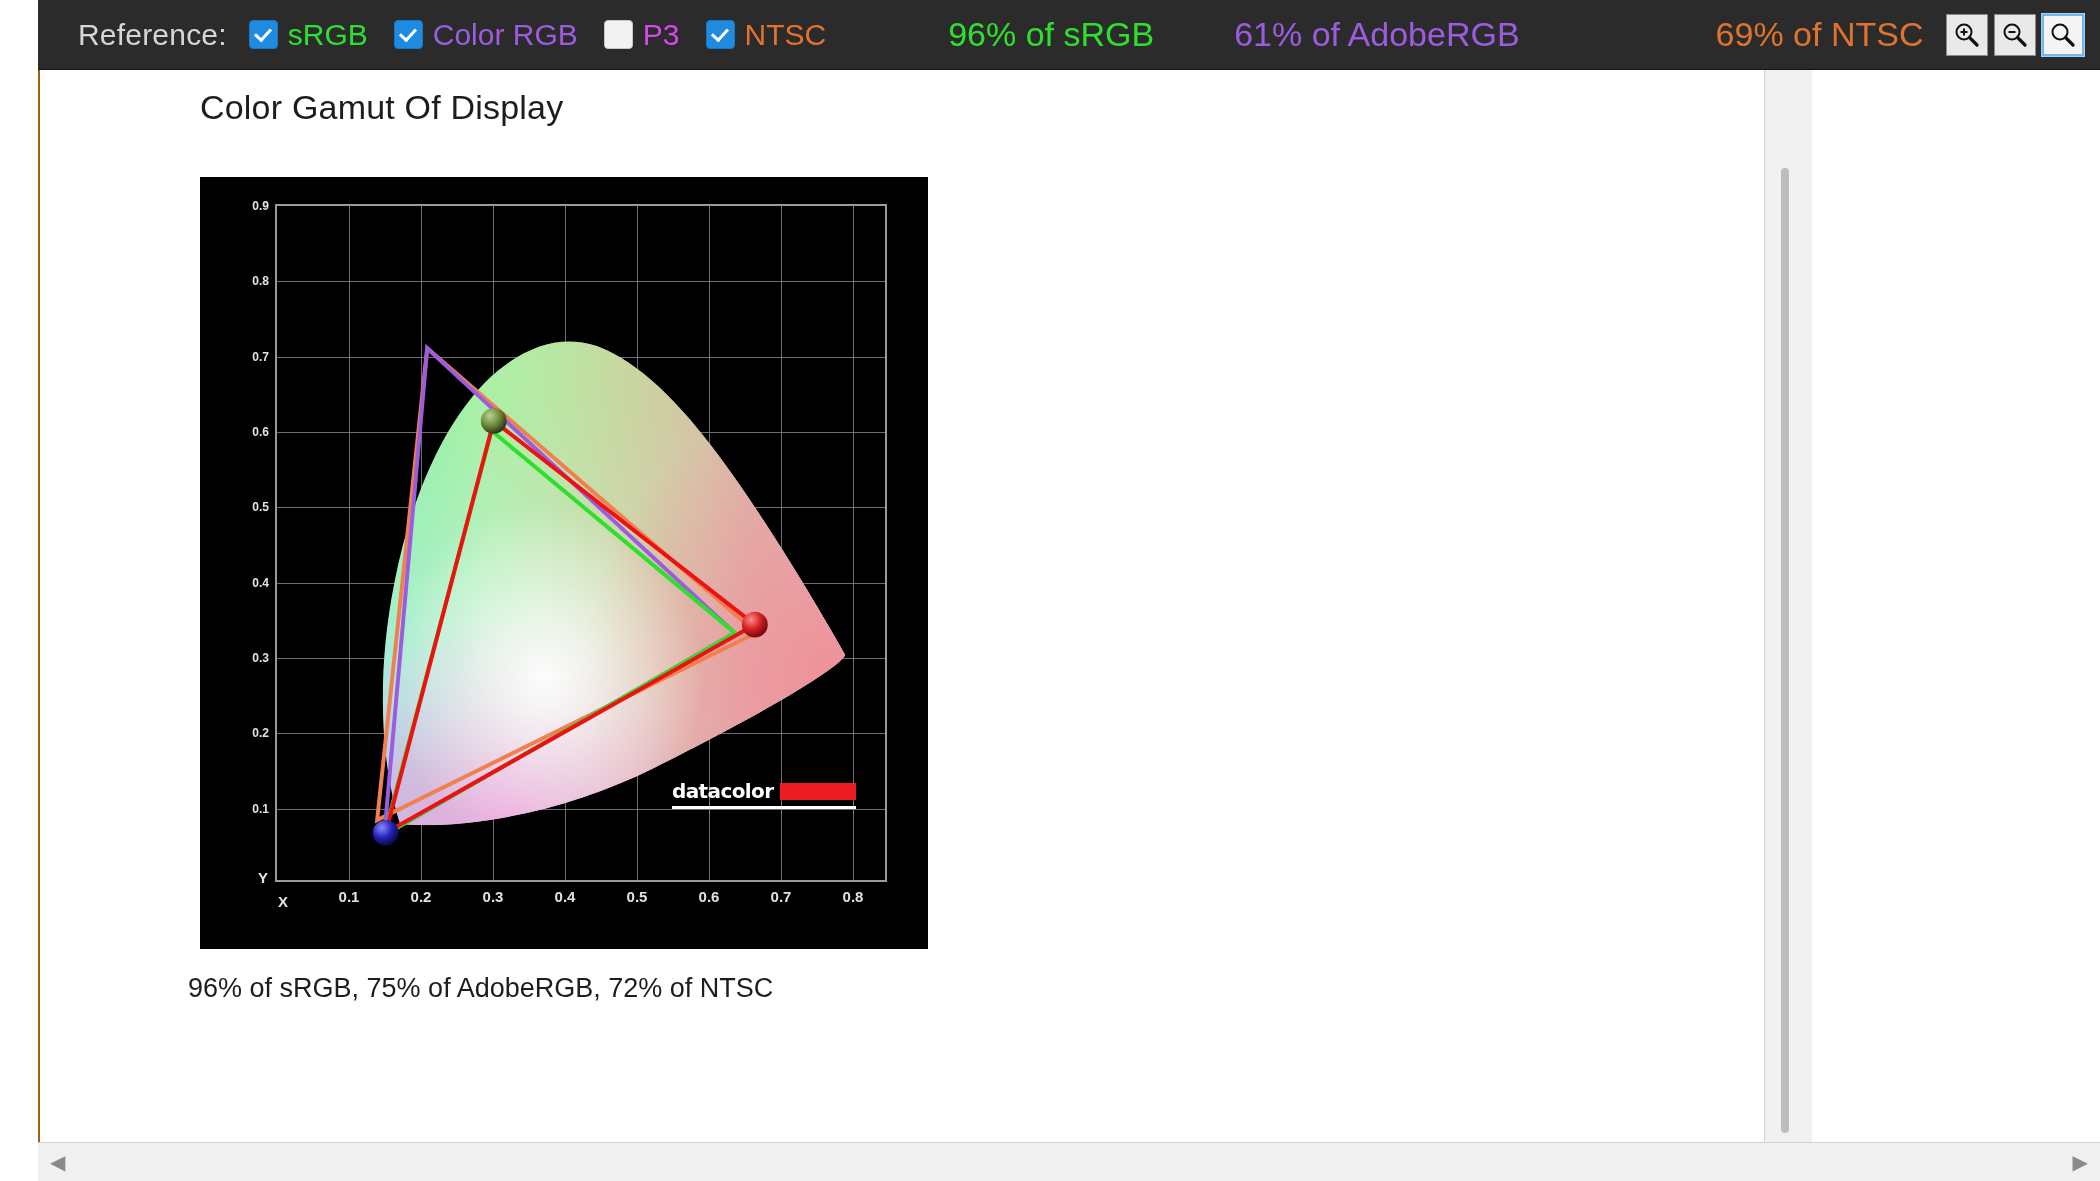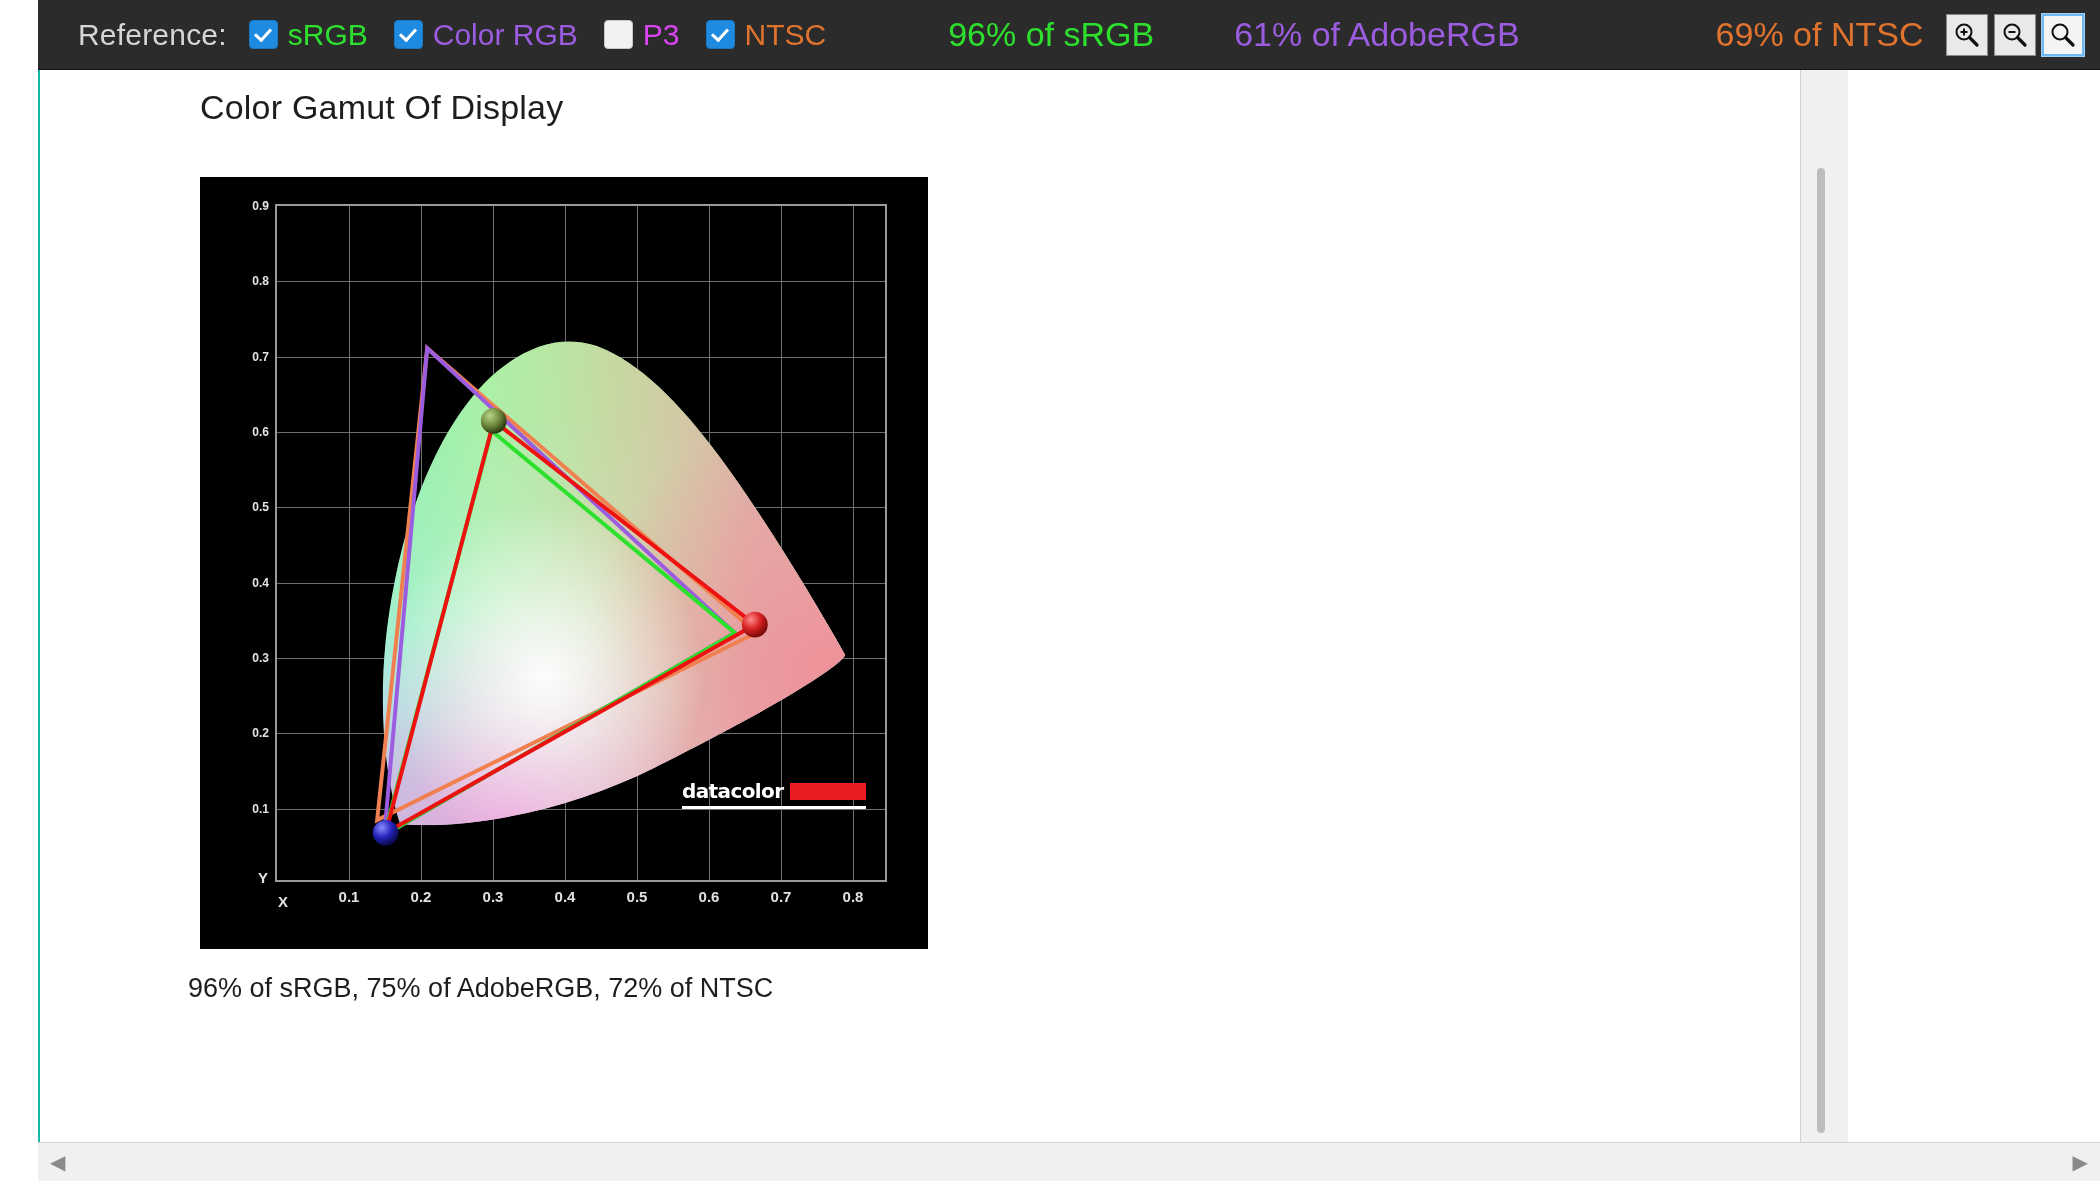--- a/index.html
+++ b/index.html
@@ -15,7 +15,6 @@
     width: 1812px;
     height: 1181px;
     background: #ffffff;
-    padding-left: 36px;
   }
 
   

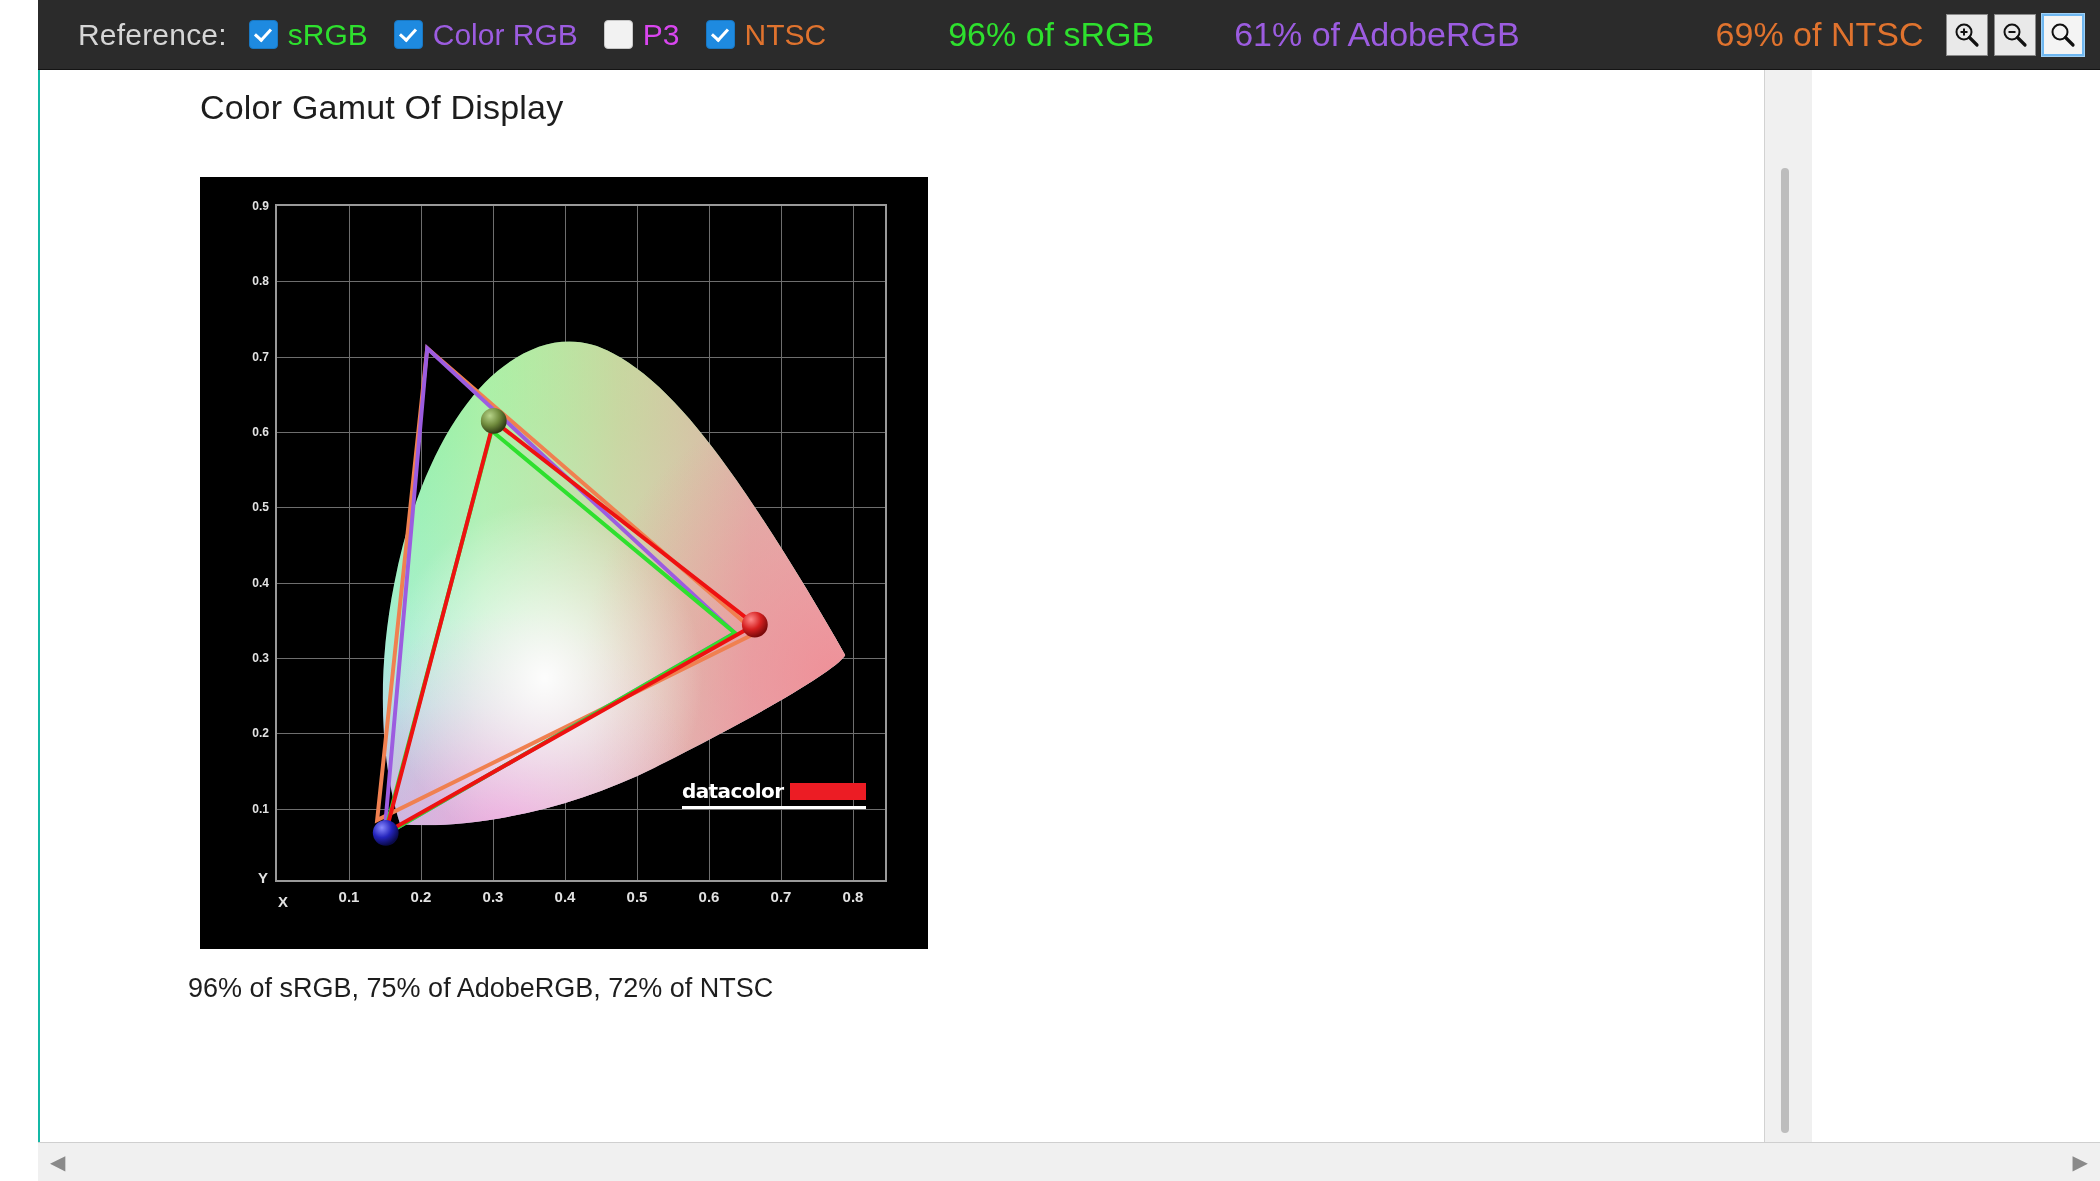--- a/index.html
+++ b/index.html
@@ -113,7 +113,7 @@
     width: 2014px;
     height: 1072px;
     background: #ffffff;
-    border-left: 2px solid #14b8a6;
+    border-left: 2px solid #a16207;
     box-sizing: border-box;
     overflow: hidden;
   }

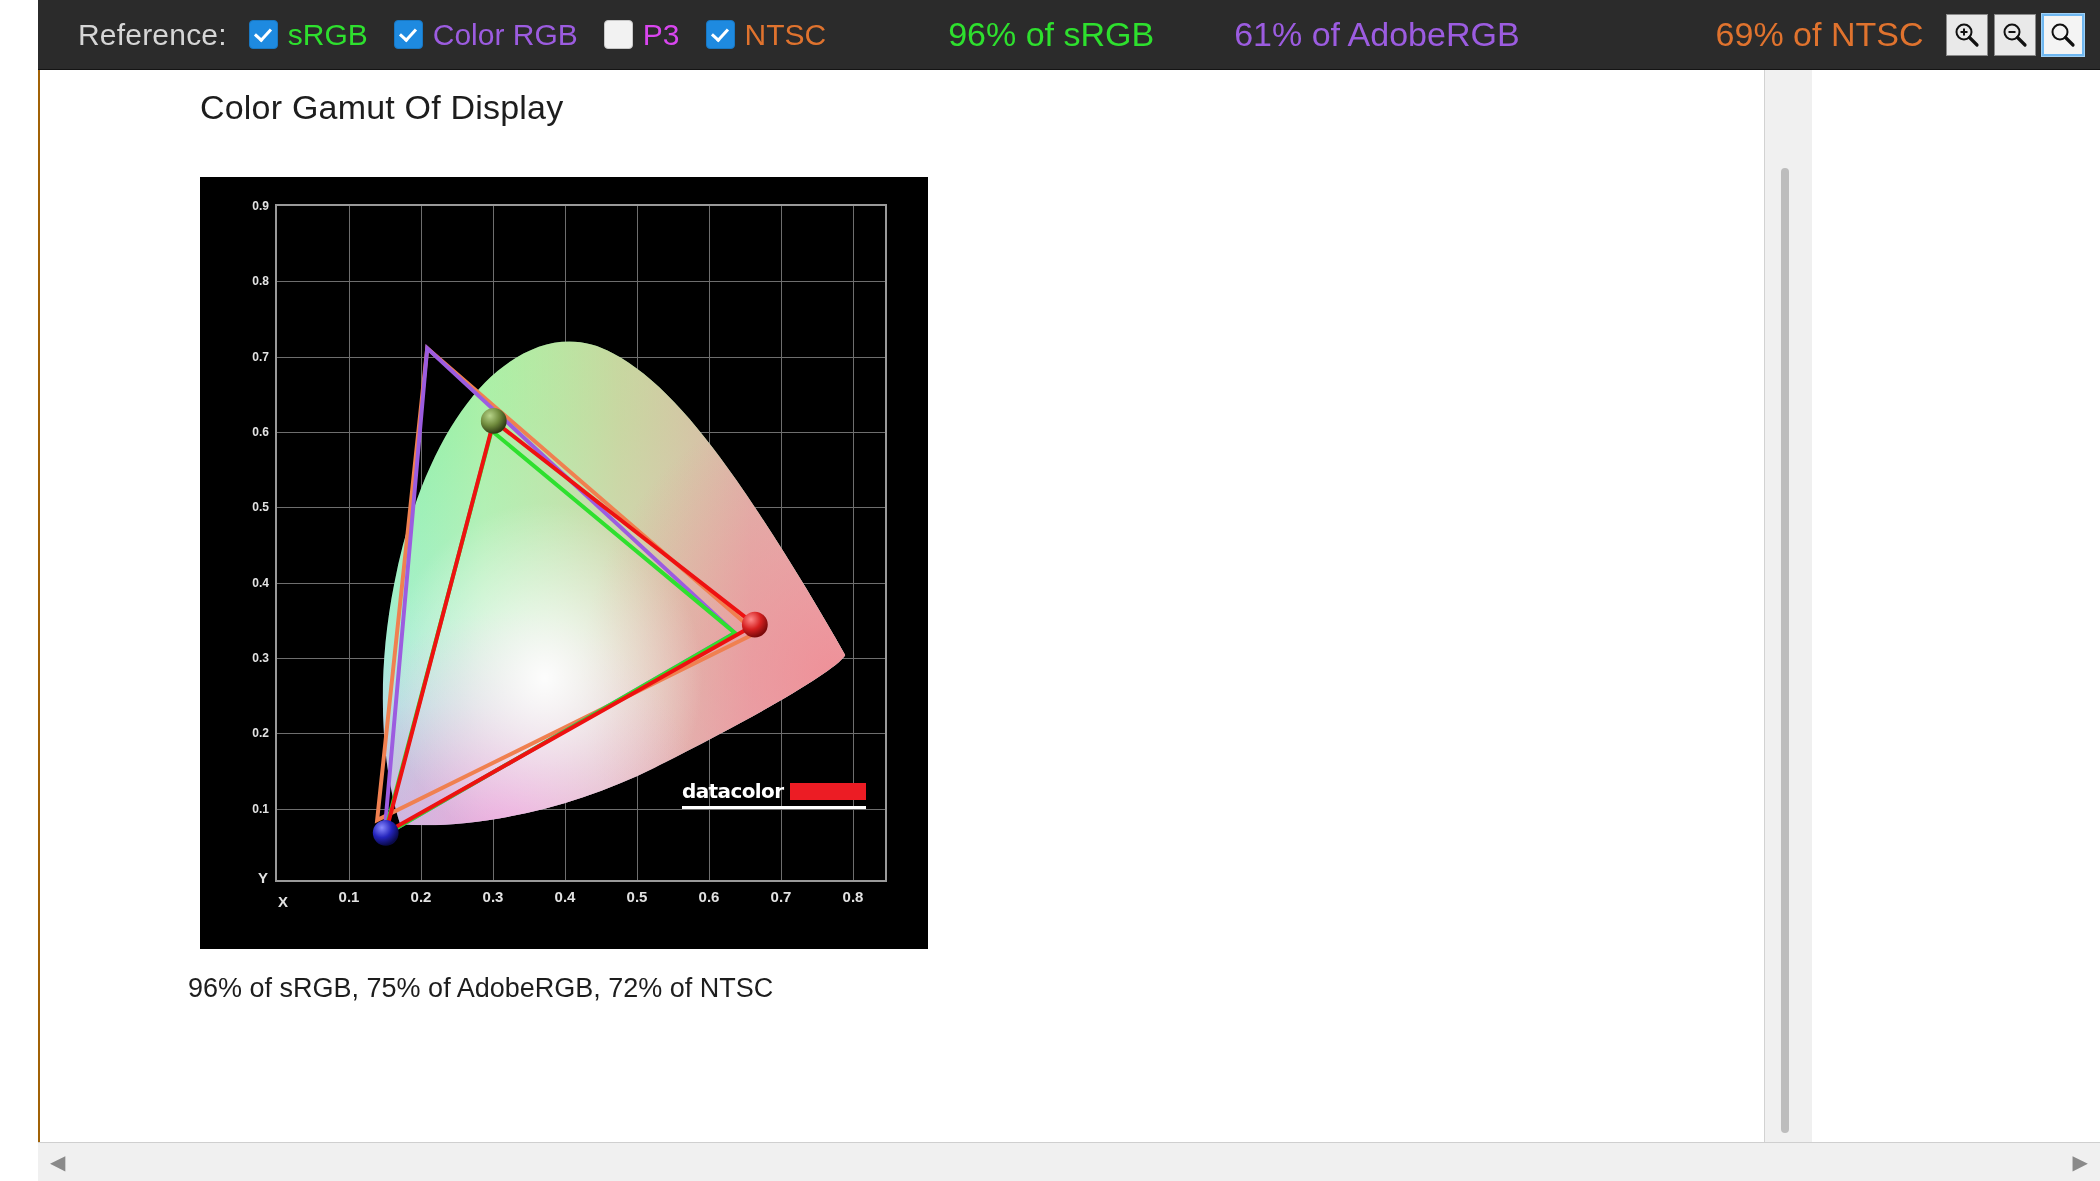--- a/index.html
+++ b/index.html
@@ -191,7 +191,7 @@
 
   .logo {
     position: absolute;
-    left: 482px; top: 602px;
+    left: 472px; top: 602px;
     display: flex;
     align-items: center;
     border-bottom: 3px solid #ffffff;

